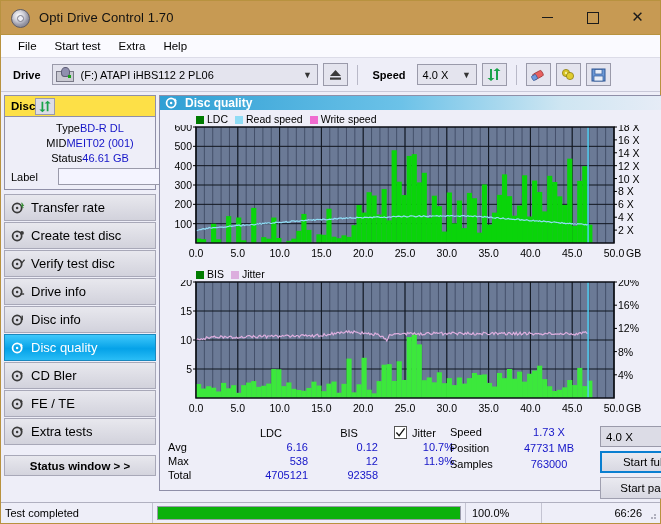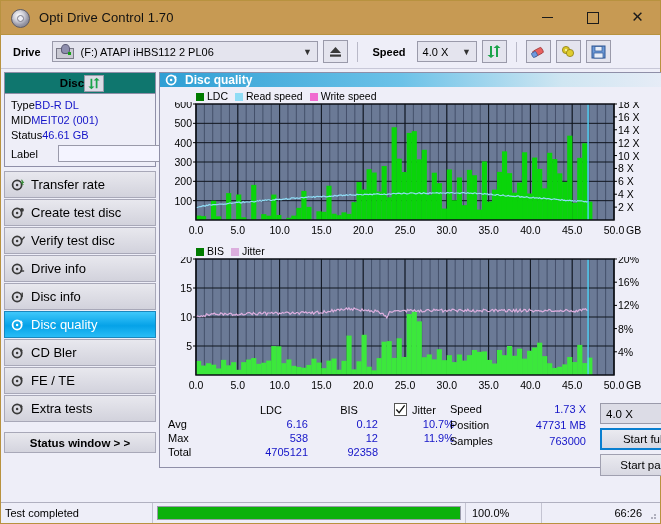--- a/index.html
+++ b/index.html
@@ -186,6 +186,12 @@
       </div>
   </div>
 
+  <div class="menubar">
+    <div class="menuitem">File</div>
+    <div class="menuitem">Start test</div>
+    <div class="menuitem">Extra</div>
+    <div class="menuitem">Help</div>
+  </div>
 
   <div class="toolbar">
     <div class="tl-label">Drive</div>

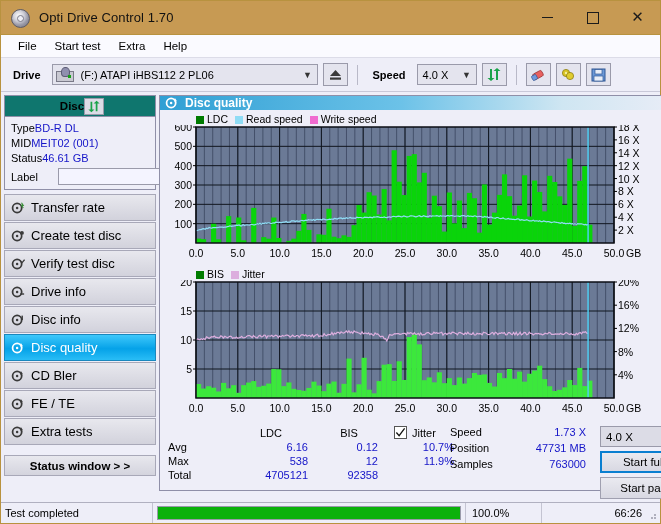--- a/index.html
+++ b/index.html
@@ -77,8 +77,8 @@
     border:1px solid #8f8fa8;background:#eeeef8;box-sizing:border-box;
   }
   .panel-head{
-    height:20px;display:flex;align-items:center;justify-content:center;
-    border-bottom:1px solid #8f8fa8;padding:0 2px 0 6px;background:#0f766e;
+    height:20px;display:flex;align-items:center;justify-content:flex-start;
+    border-bottom:1px solid #8f8fa8;padding:0 2px 0 6px;background:#fde047;
   }
   .panel-head .ttl{font-weight:bold;font-size:11.5px;color:#000;}
   .hbtn{width:20px;height:17px;background:#dcdce6;border:1px solid #9a9aaa;display:flex;align-items:center;justify-content:center;box-sizing:border-box;}

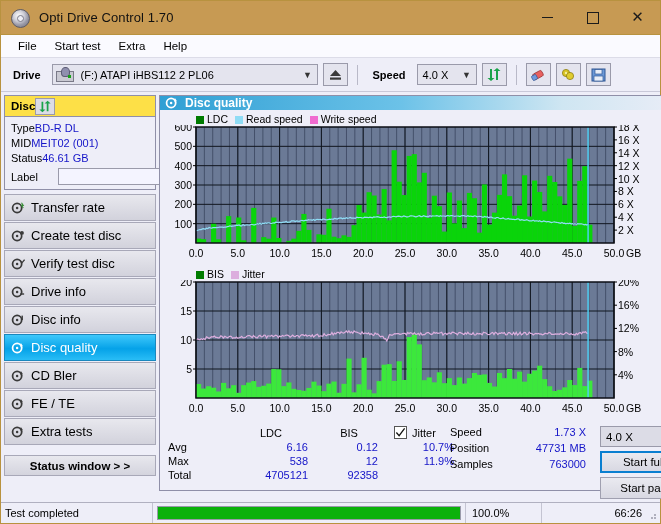--- a/index.html
+++ b/index.html
@@ -83,7 +83,7 @@
   .panel-head .ttl{font-weight:bold;font-size:11.5px;color:#000;}
   .hbtn{width:20px;height:17px;background:#dcdce6;border:1px solid #9a9aaa;display:flex;align-items:center;justify-content:center;box-sizing:border-box;}
   .disc-rows{padding:3px 6px 4px 6px;}
-  .drow{display:flex;justify-content:flex-start;align-items:center;height:15px;font-size:11px;}
+  .drow{display:flex;justify-content:center;align-items:center;height:15px;font-size:11px;margin-left:20px;}
   .drow .k{color:#000;}
   .drow .v{color:#1414c8;}
   .labelrow{display:flex;align-items:center;margin-top:3px;gap:20px;}

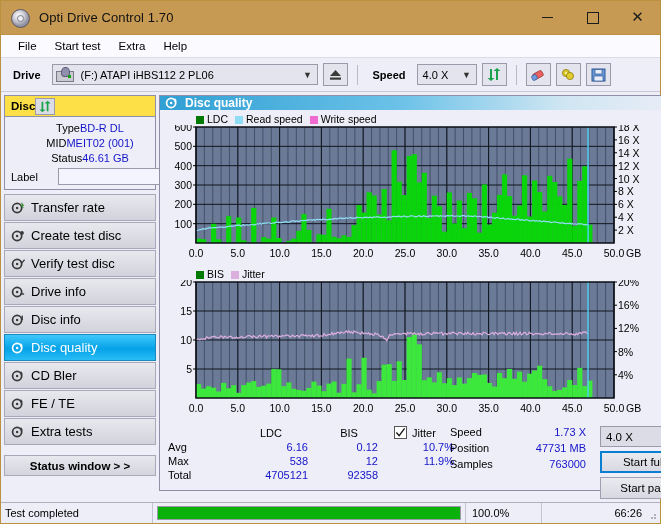--- a/index.html
+++ b/index.html
@@ -138,7 +138,7 @@
   .col-mid{width:150px;box-sizing:border-box;}
   .mid-grid{display:grid;grid-template-columns:62px 80px;row-gap:4px;align-items:center;}
   .mid-grid .k{color:#000;}
-  .mid-grid .v{color:#1414c8;text-align:right;padding-right:6px;}
+  .mid-grid .v{color:#1414c8;text-align:center;padding-right:6px;}
   .col-right{flex:1;padding-right:8px;box-sizing:border-box;display:flex;flex-direction:column;gap:4px;align-items:flex-start;}
   .rcombo{width:88px;height:21px;background:#dcdce6;border:1px solid #9a9aaa;display:flex;align-items:center;box-sizing:border-box;font-size:11.5px;}
   .rcombo .txt{flex:1;padding-left:5px;}

